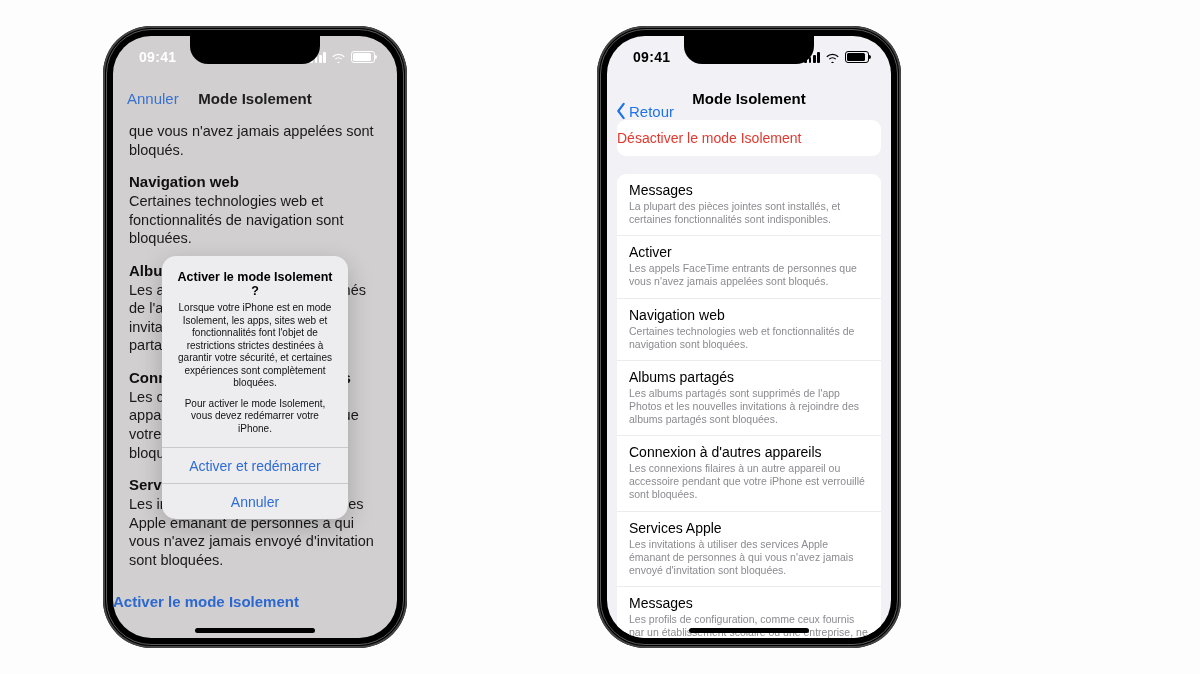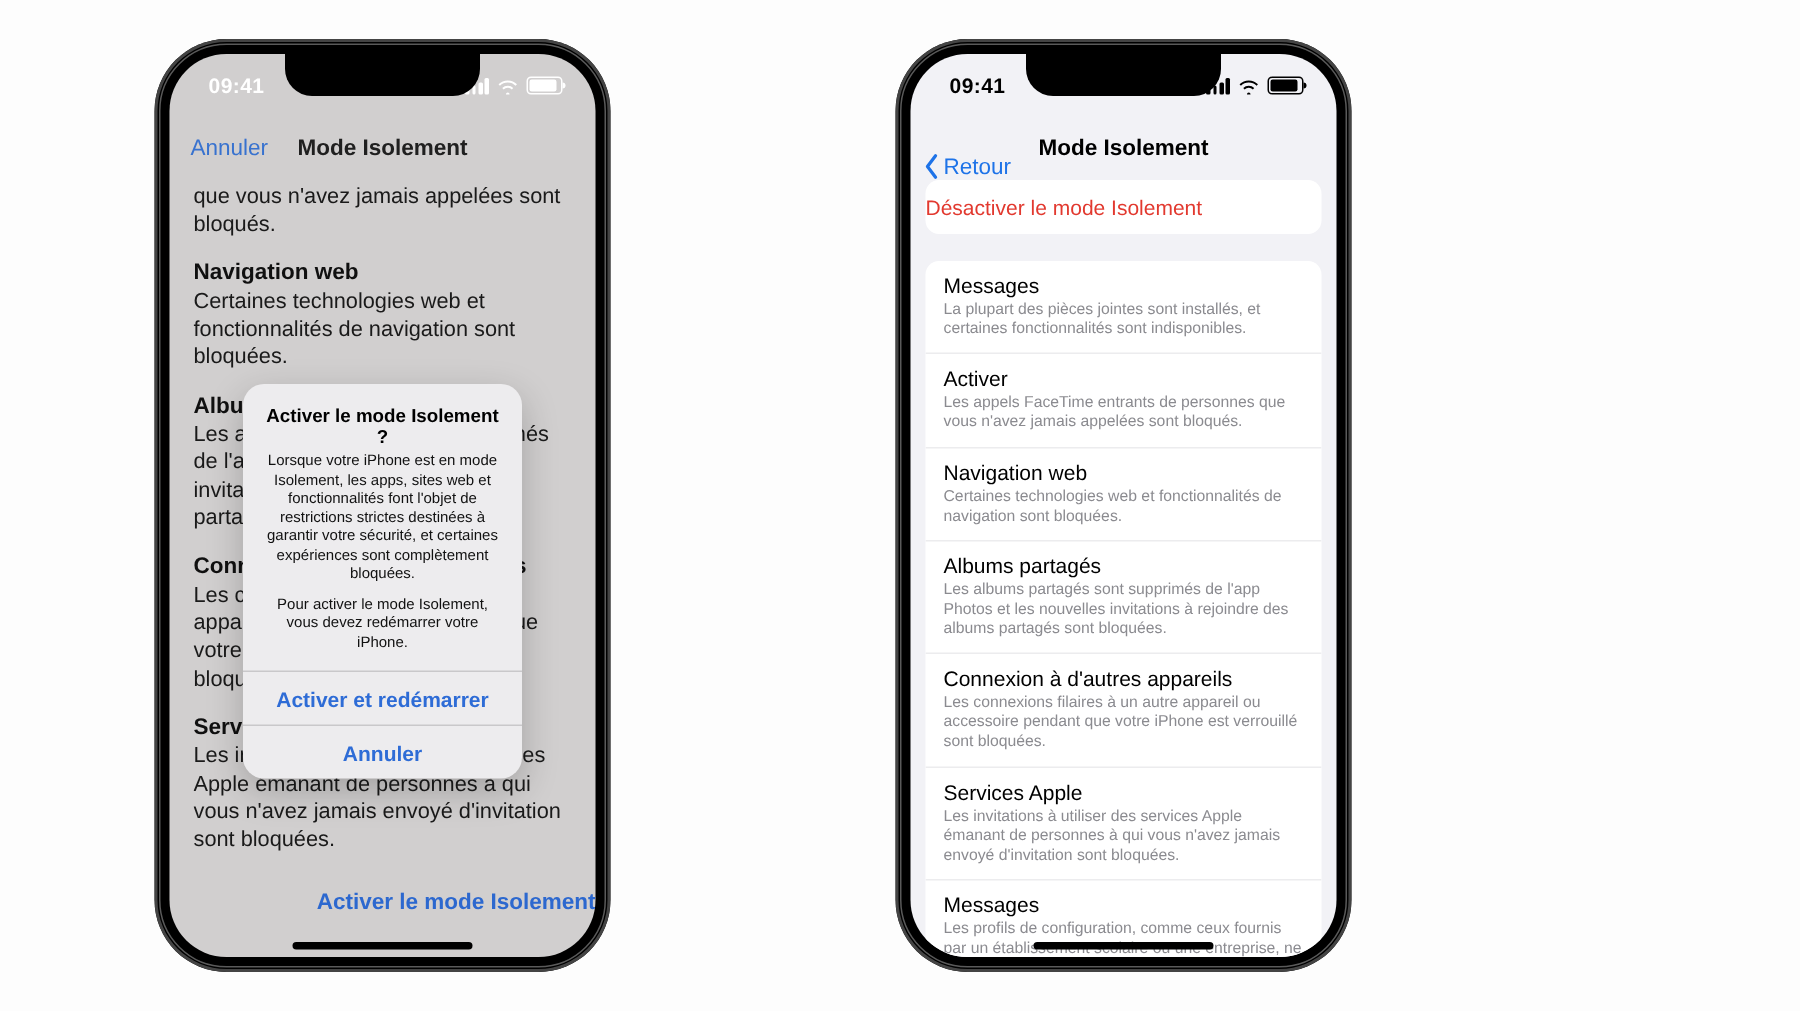--- a/index.html
+++ b/index.html
@@ -55,7 +55,7 @@
   .alert h5 { font-size:12.5px; font-weight:700; color:#000; margin-bottom:4px; }
   .alert p  { font-size:10px; line-height:1.25; color:#111; }
   .alert p + p { margin-top:8px; }
-  .alert .btn { border-top:1px solid #c9c8ca; height:36px; display:flex; align-items:center; justify-content:center; font-size:14px; color:#2e6cd6;font-weight:bold;}
+  .alert .btn { border-top:1px solid #c9c8ca; height:36px; display:flex; align-items:center; justify-content:center; font-size:14px; color:#2e6cd6;}
   .alert .btn.cancel { color:#2e6cd6; }
 
   

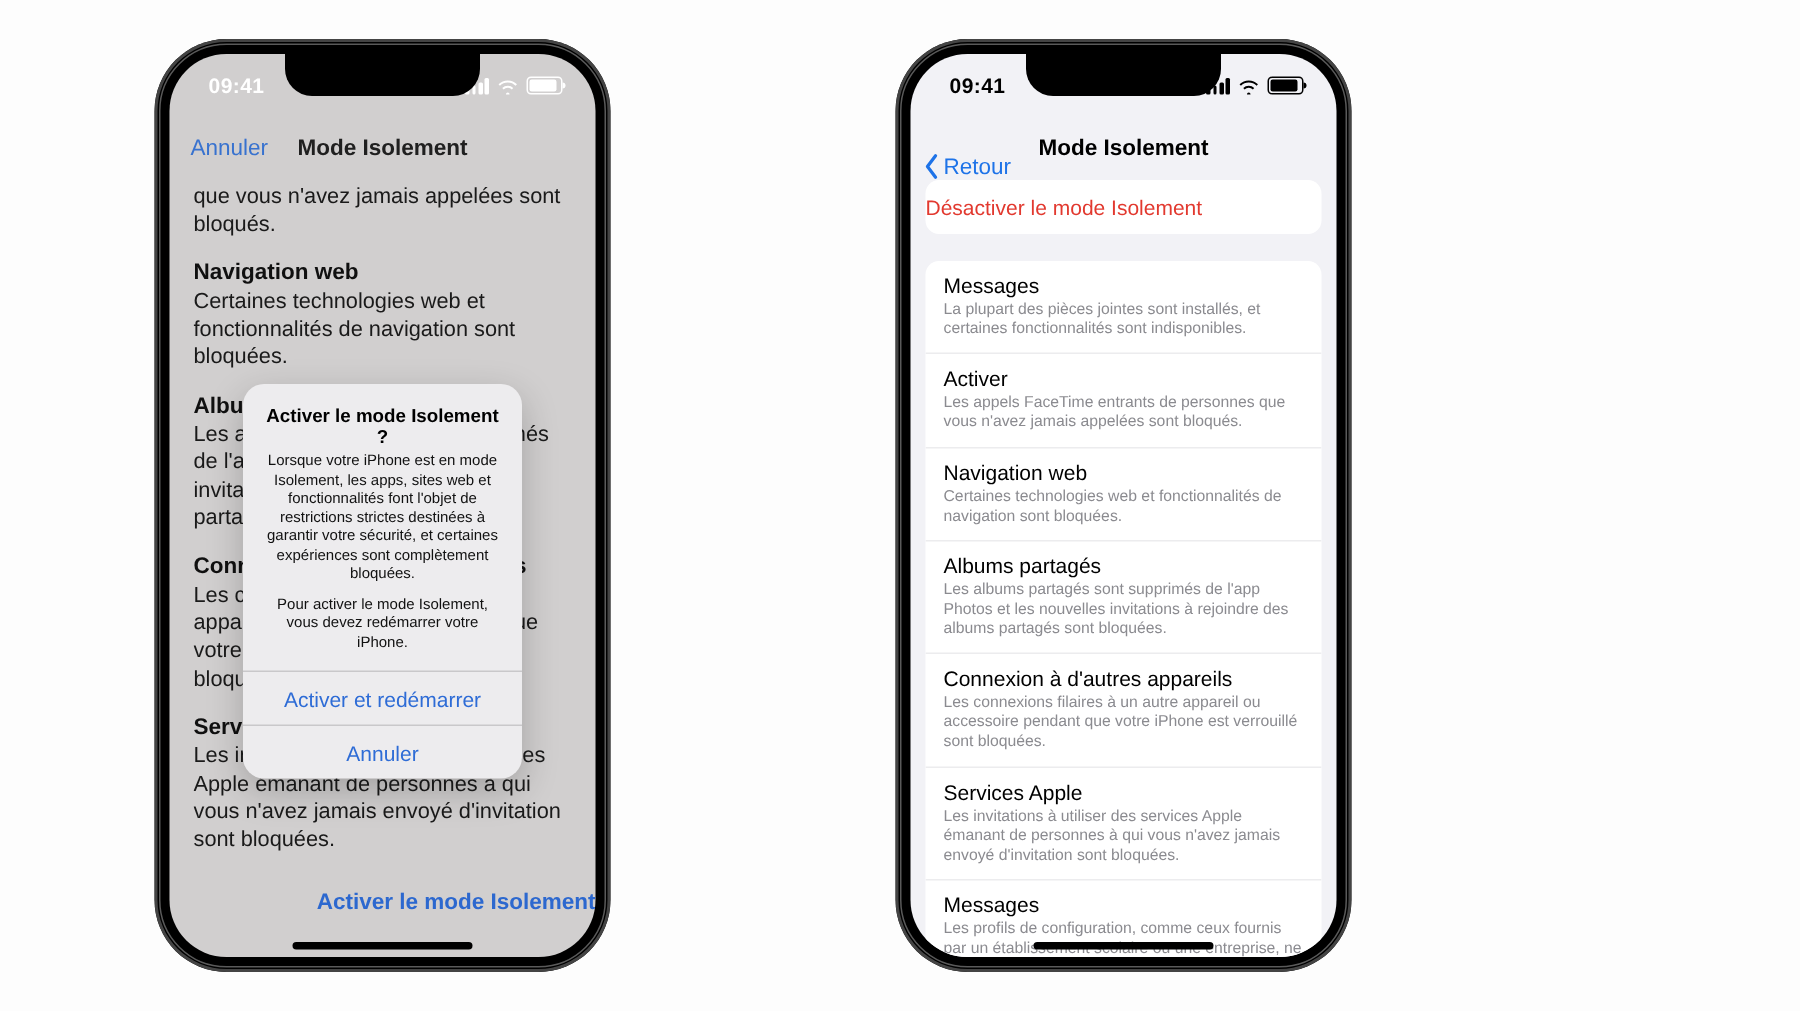--- a/index.html
+++ b/index.html
@@ -44,7 +44,7 @@
   .listL .blk h4 { font-size:15px; font-weight:600; margin-bottom:2px; color:#111; }
   .listL .blk p  { font-size:14.5px; line-height:1.28; color:#1b1b1b; }
 
-  .activateL { position:absolute; left:0; right:0; bottom:28px; text-align:right; color:#2e6cd6; font-weight:600; font-size:15px; }
+  .activateL { position:absolute; left:0; right:0; bottom:28px; text-align:left; color:#2e6cd6; font-weight:600; font-size:15px; }
 
   
   .dim { position:absolute; inset:0; background: rgba(0,0,0,0.03); }

